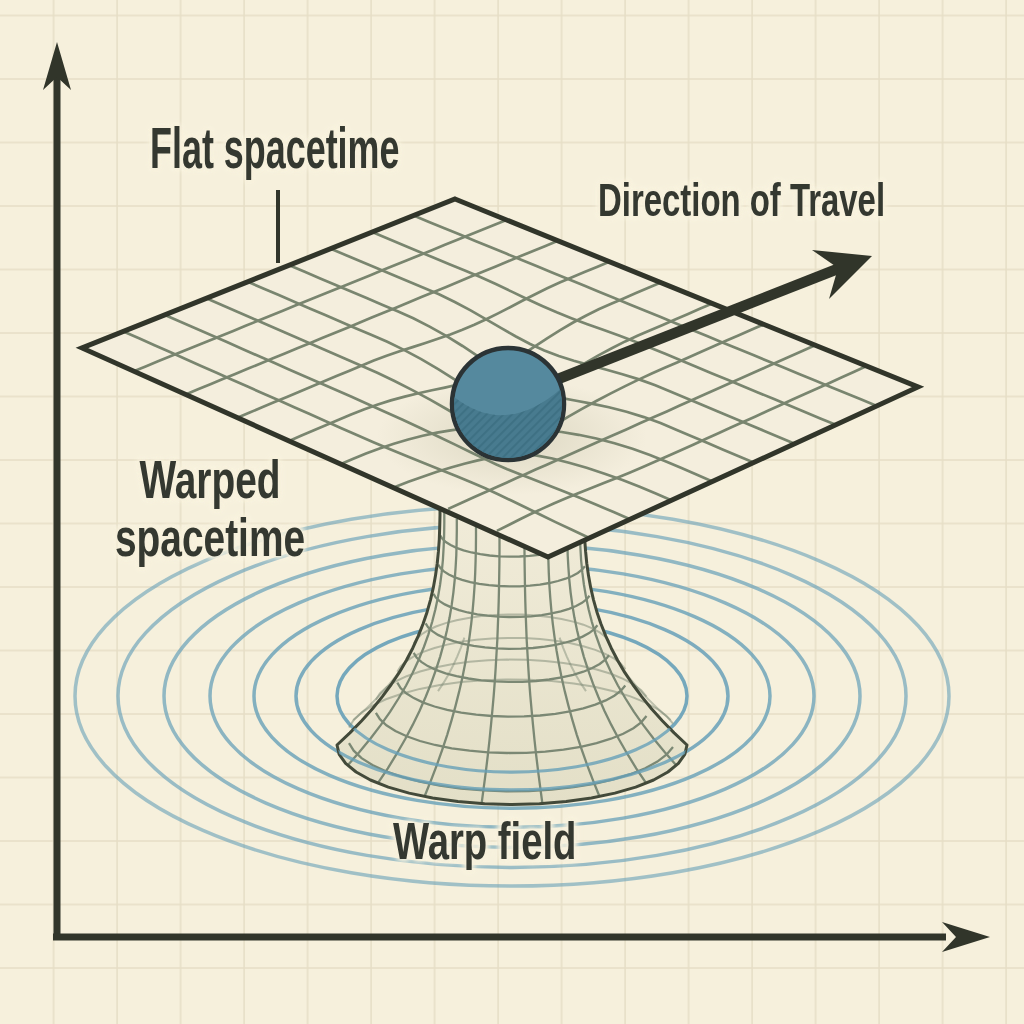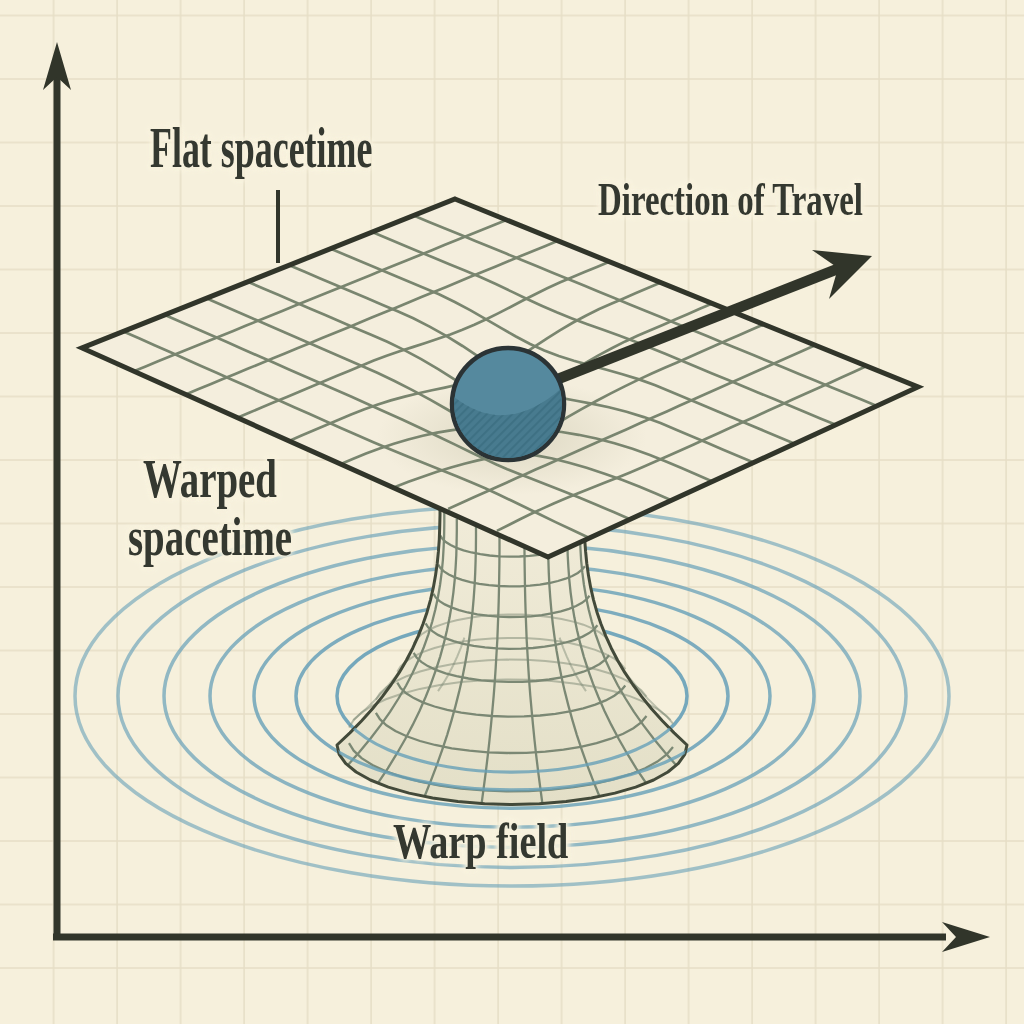--- a/index.html
+++ b/index.html
@@ -4,7 +4,7 @@
 <style>
   html,body{margin:0;padding:0;background:#efe9d6;}
   .stage{position:relative;width:1024px;height:1024px;overflow:hidden;
-         font-family:Liberation Serif, serif;}
+         font-family:Liberation Sans, sans-serif;}
   .stage svg{position:absolute;left:0;top:0;}
   .lbl{position:absolute;color:#343830;font-weight:bold;white-space:nowrap;
        transform-origin:left top;

